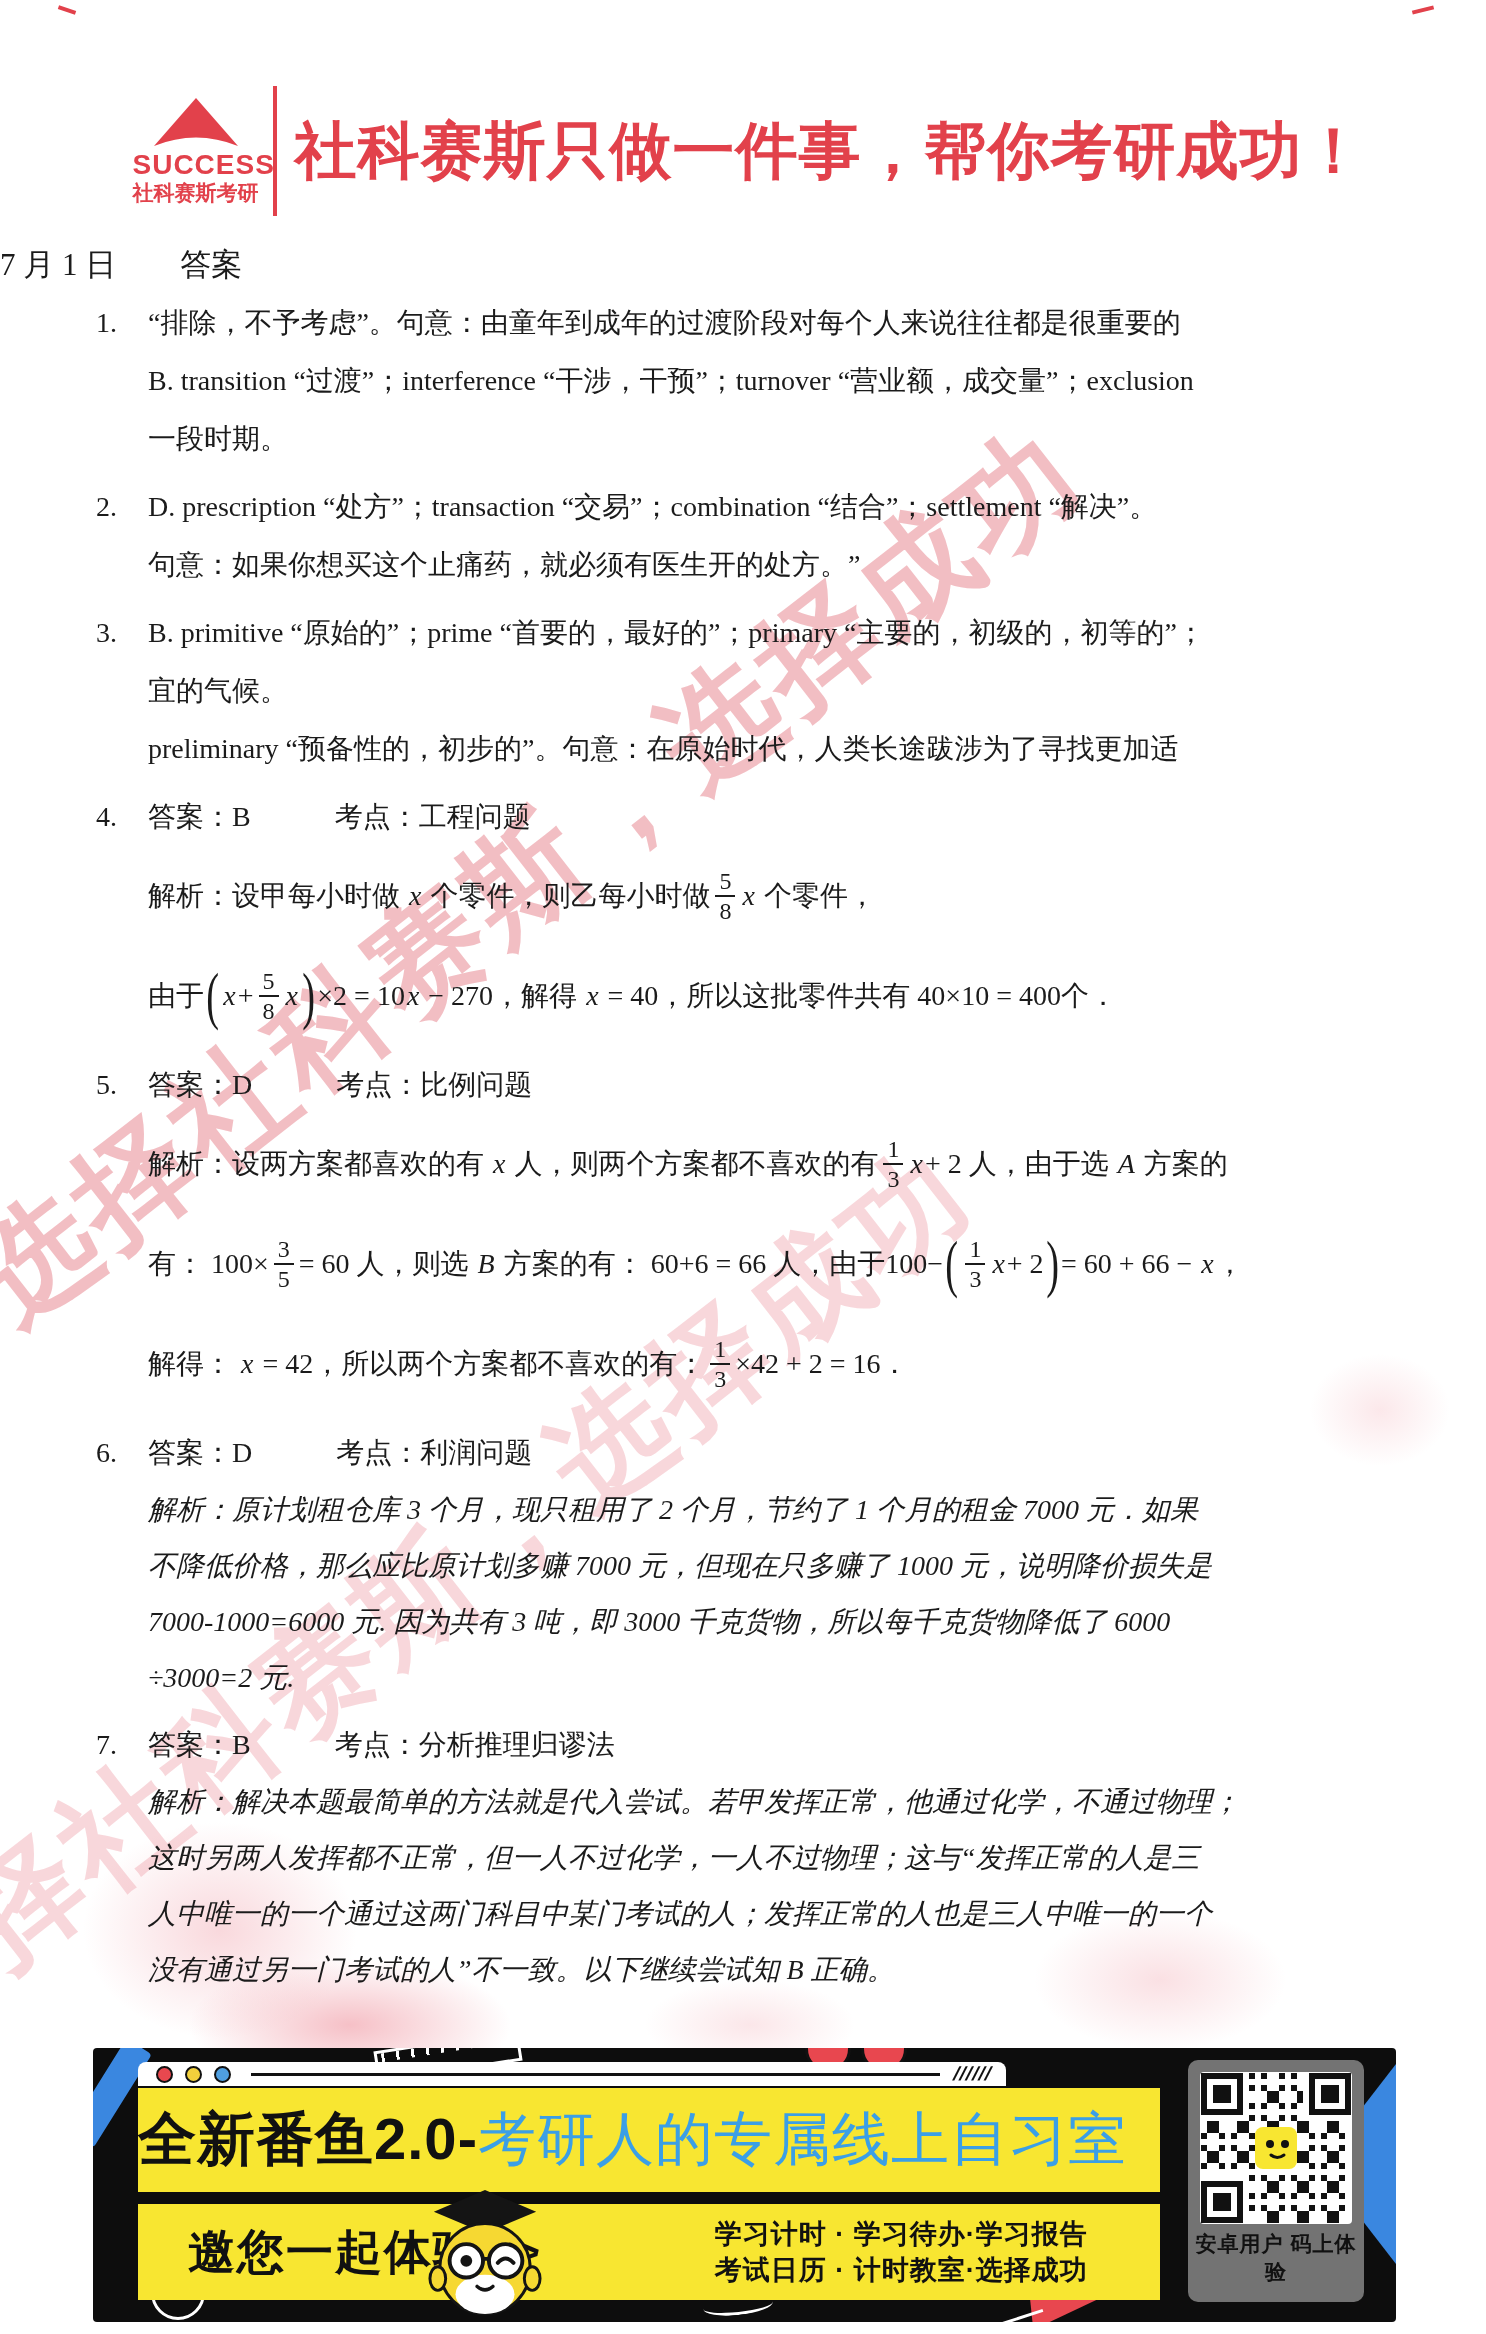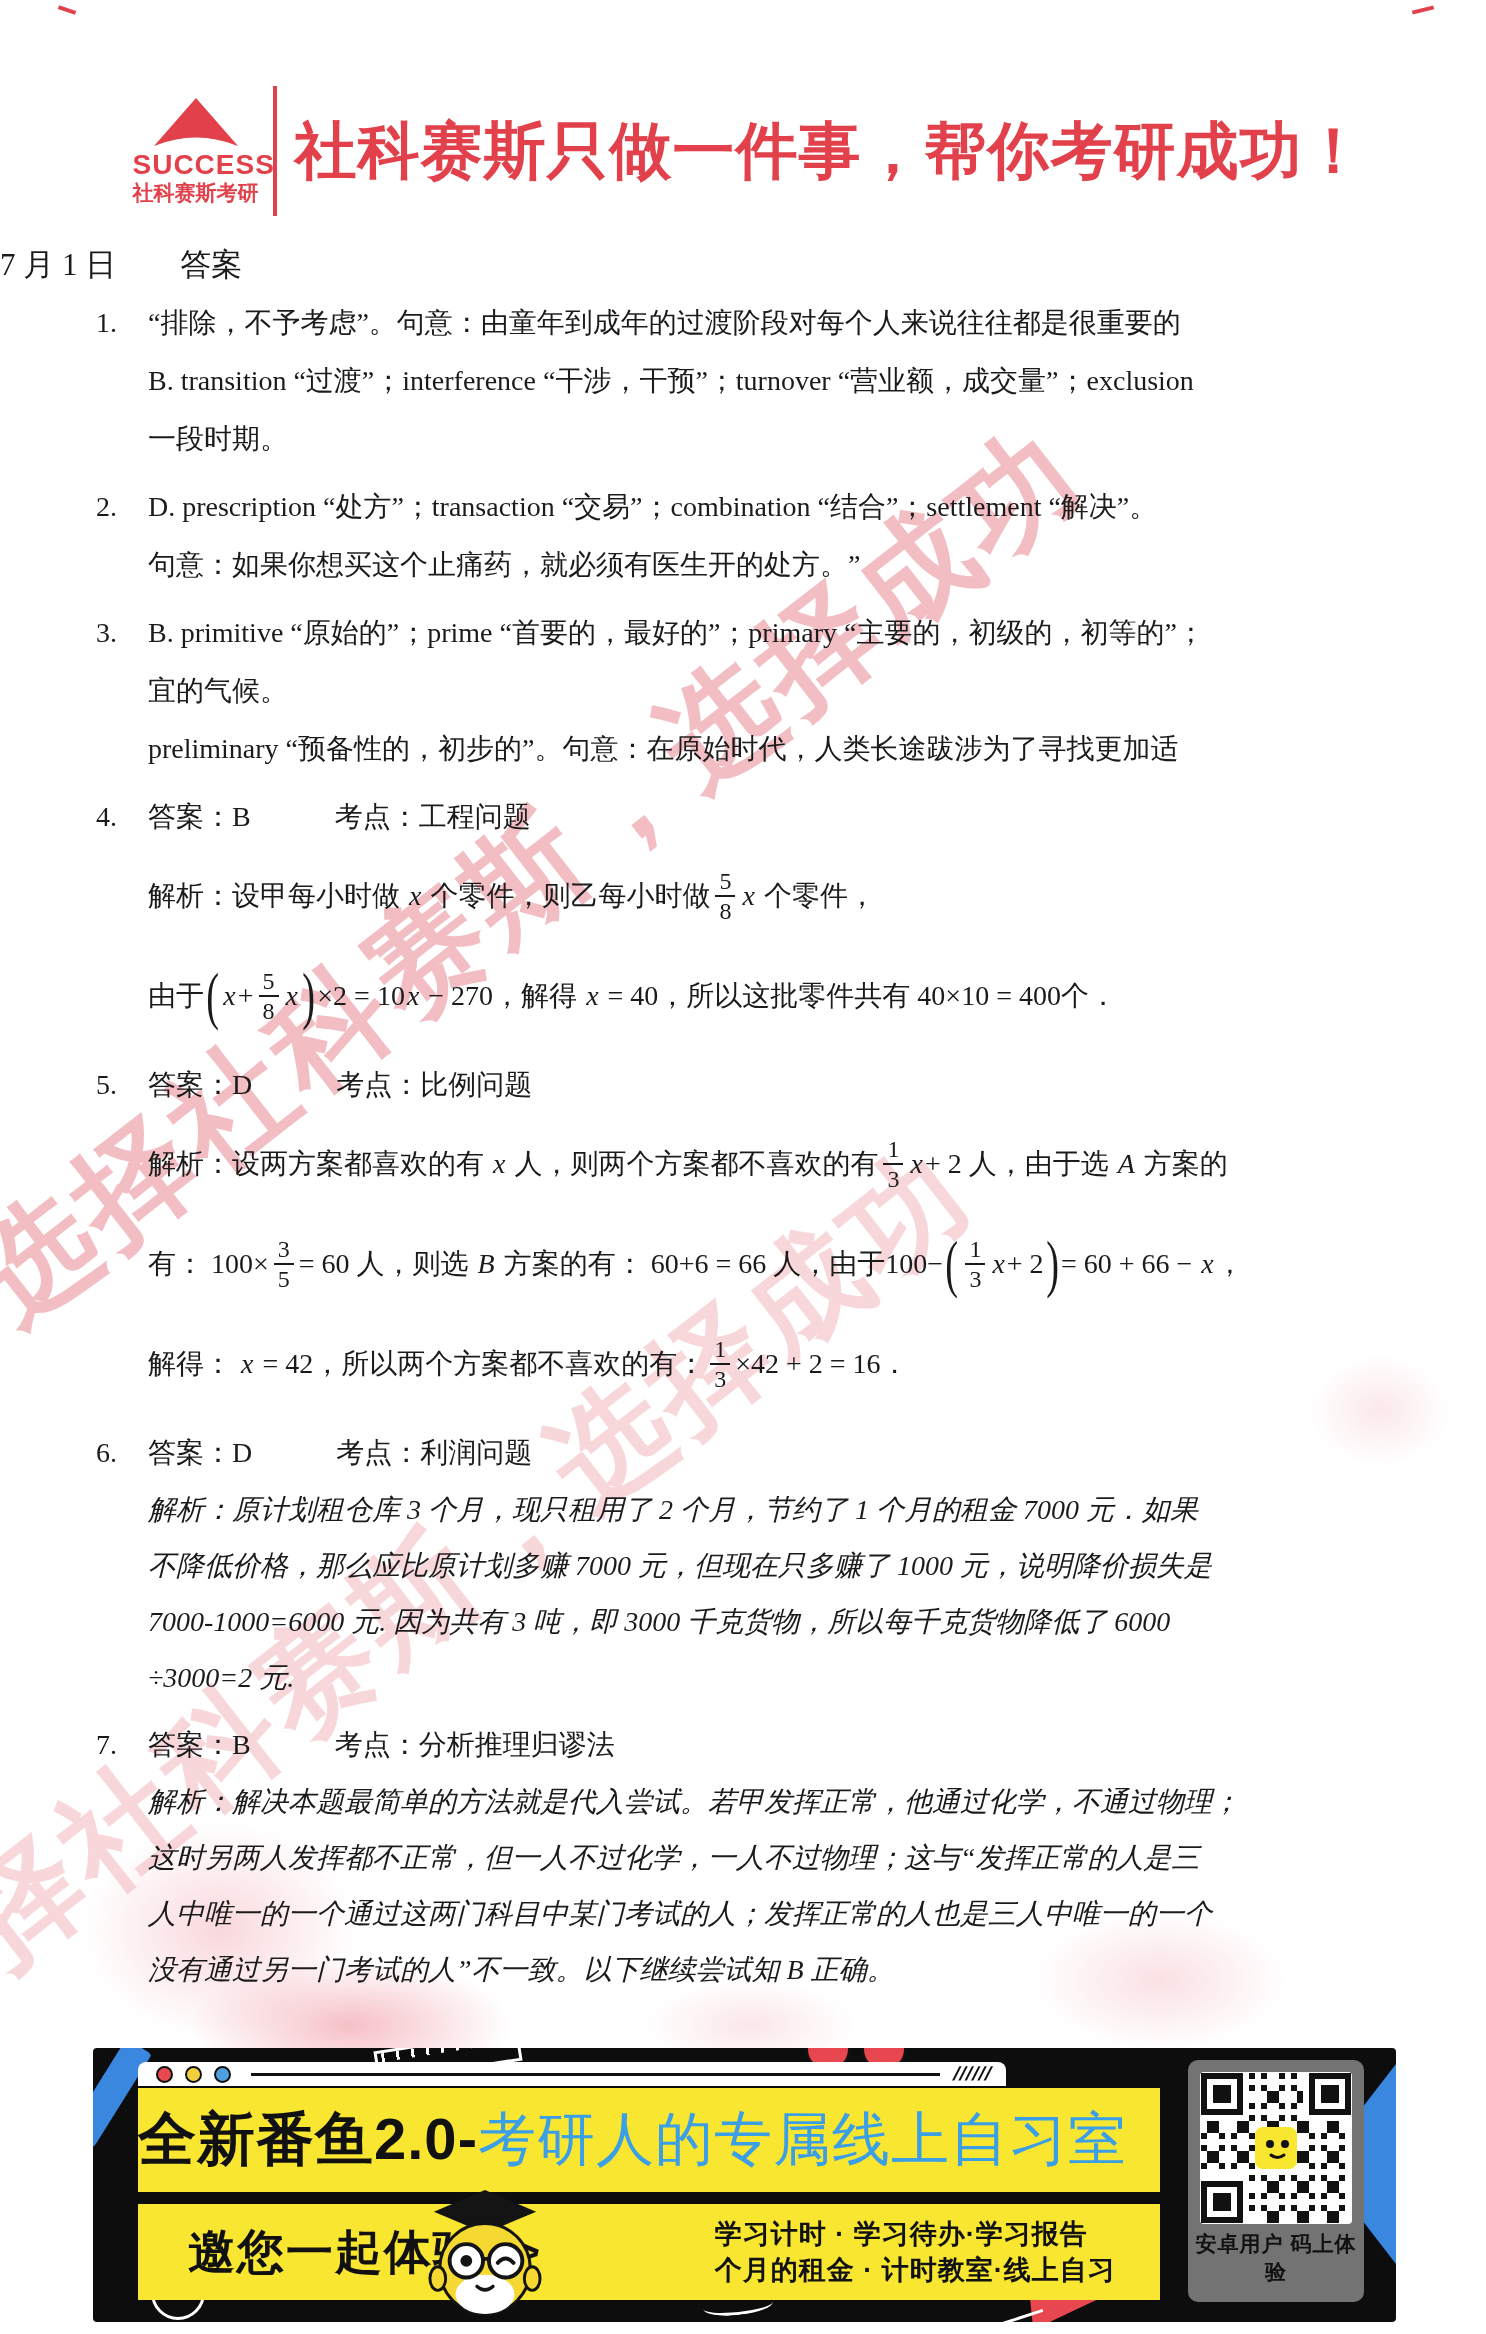--- a/index.html
+++ b/index.html
@@ -262,7 +262,7 @@
     <span class="chev">&gt;&gt;</span>
     <div class="features">
       <div>学习计时 · 学习待办·学习报告</div>
-      <div>个月的租金 · 计时教室·线上自习</div>
+      <div>考试日历 · 计时教室·选择成功</div>
     </div>
   </div>
 

